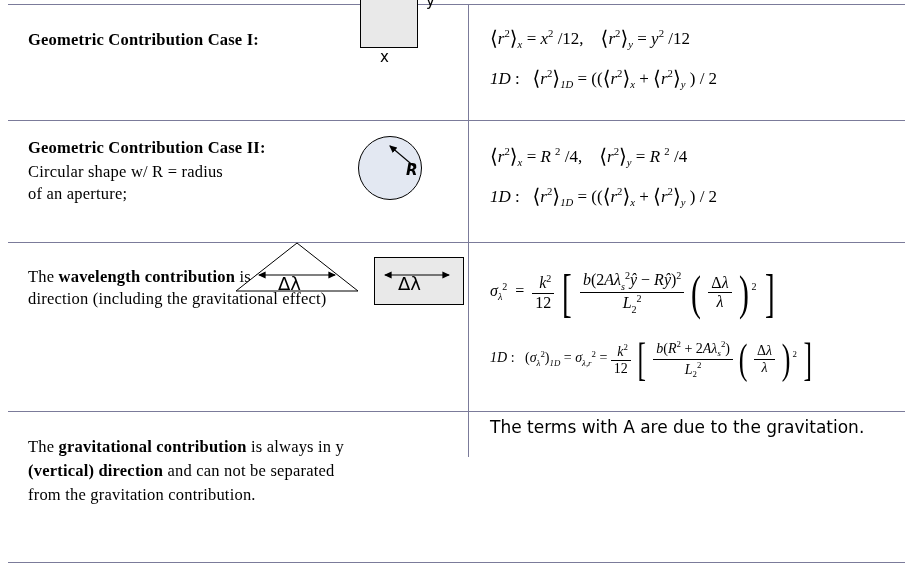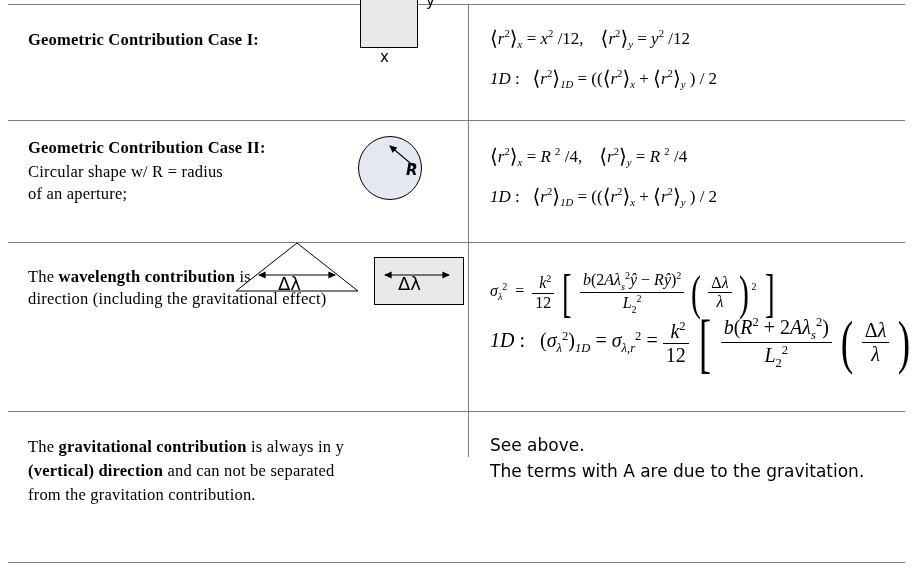--- a/index.html
+++ b/index.html
@@ -274,7 +274,7 @@
         <span class="bigbrk">]</span>
       </div>
 
-      <div class="math" style="font-size:20px;">
+      <div class="math" style="margin-top:24px;font-size:14px;">
         <span class="mi">1D</span><span class="up"> :</span>&nbsp;&nbsp;
         <span class="up">(</span><span class="mi">σ</span><sub class="mi">λ</sub><sup>2</sup><span class="up">)</span><sub class="mi">1D</sub>
         <span class="up"> = </span>

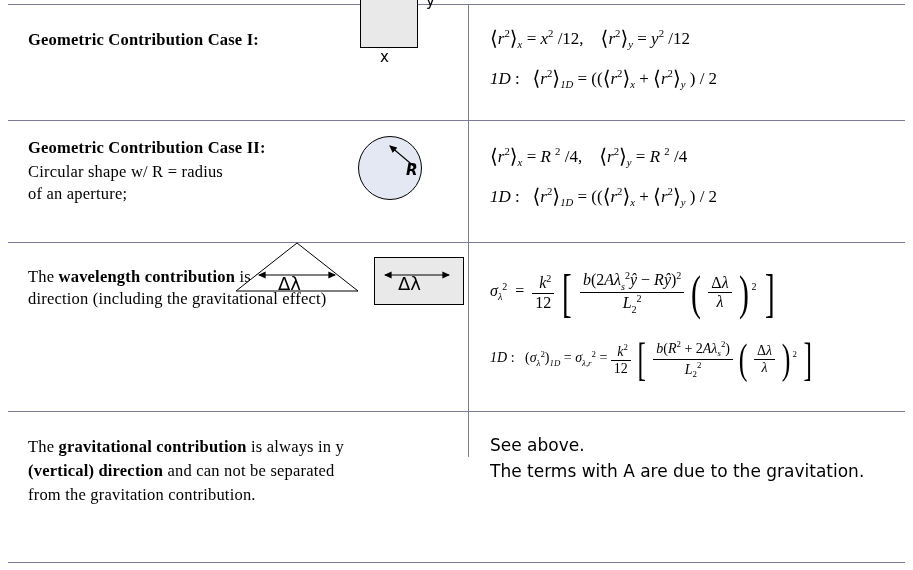--- a/index.html
+++ b/index.html
@@ -308,7 +308,6 @@
     </div>
 
     <div class="right-cell sans" style="font-size:17px;">
-      <div style="margin-top:24px;">See above.</div>
       <div style="margin-top:6px;">The terms with A are due to the gravitation.</div>
     </div>
   </div>

